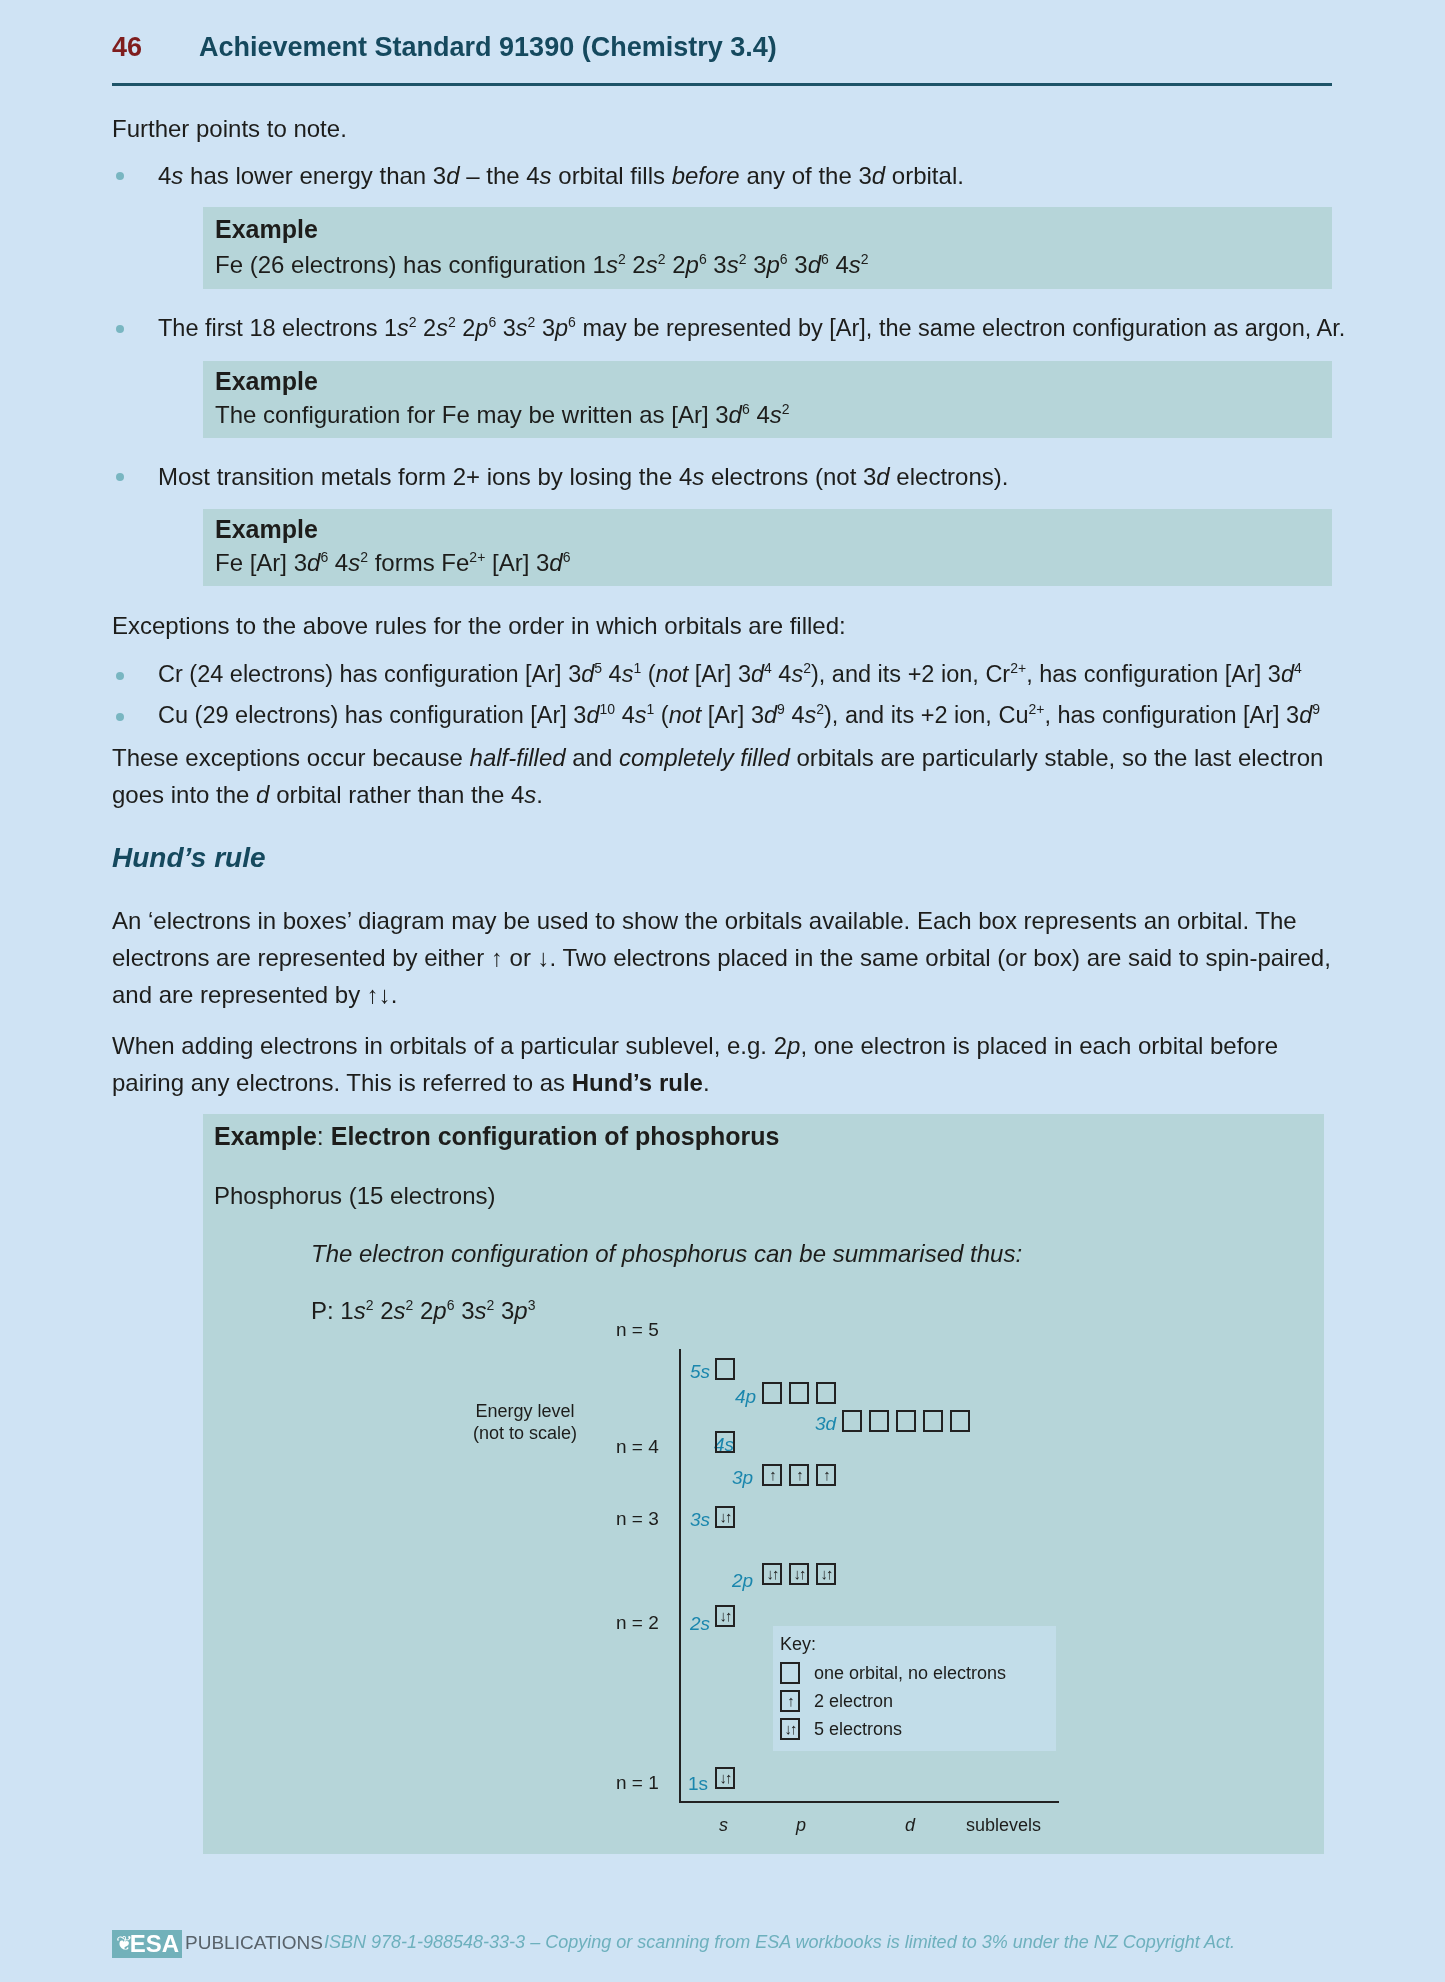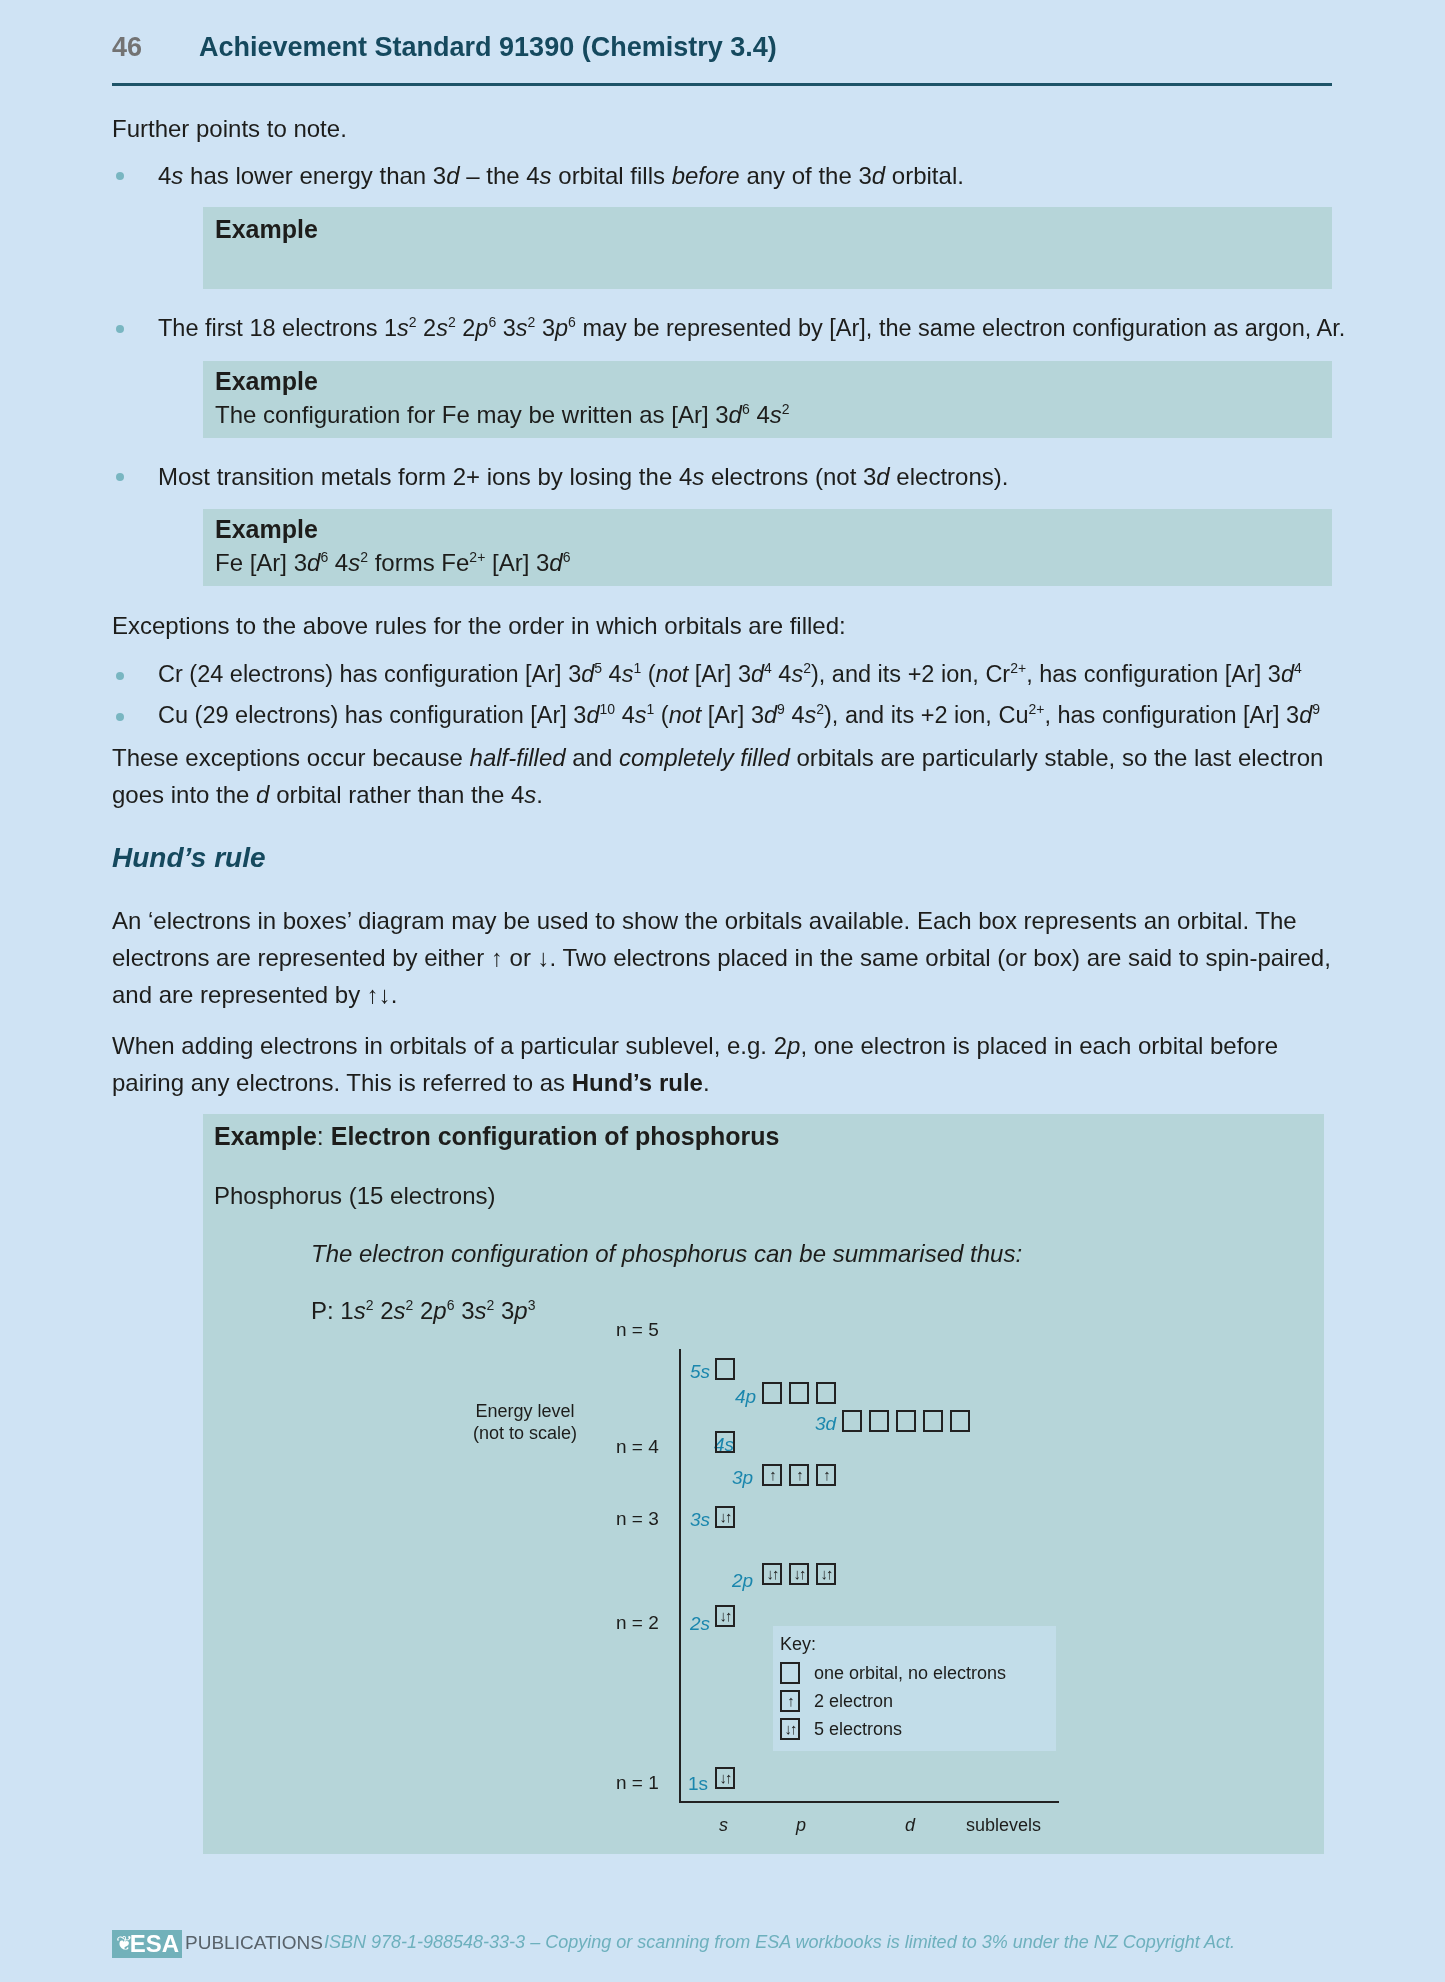--- a/index.html
+++ b/index.html
@@ -8,7 +8,7 @@
     font-family:"Liberation Sans", sans-serif; color:#1d1d1b;
   }
   .abs { position:absolute; }
-  .hdr-num { left:112px; top:32px; font-size:27px; font-weight:bold; color:#737373; }
+  .hdr-num { left:112px; top:32px; font-size:27px; font-weight:bold; color:#7f1d1d; }
   .hdr-title { left:199px; top:32px; font-size:27px; font-weight:bold; color:#15495e; }
   .hdr-rule { left:112px; top:83px; width:1220px; height:3px; background:#1e5468; }
   .p { font-size:24px; line-height:37px; color:#1d1d1b; }

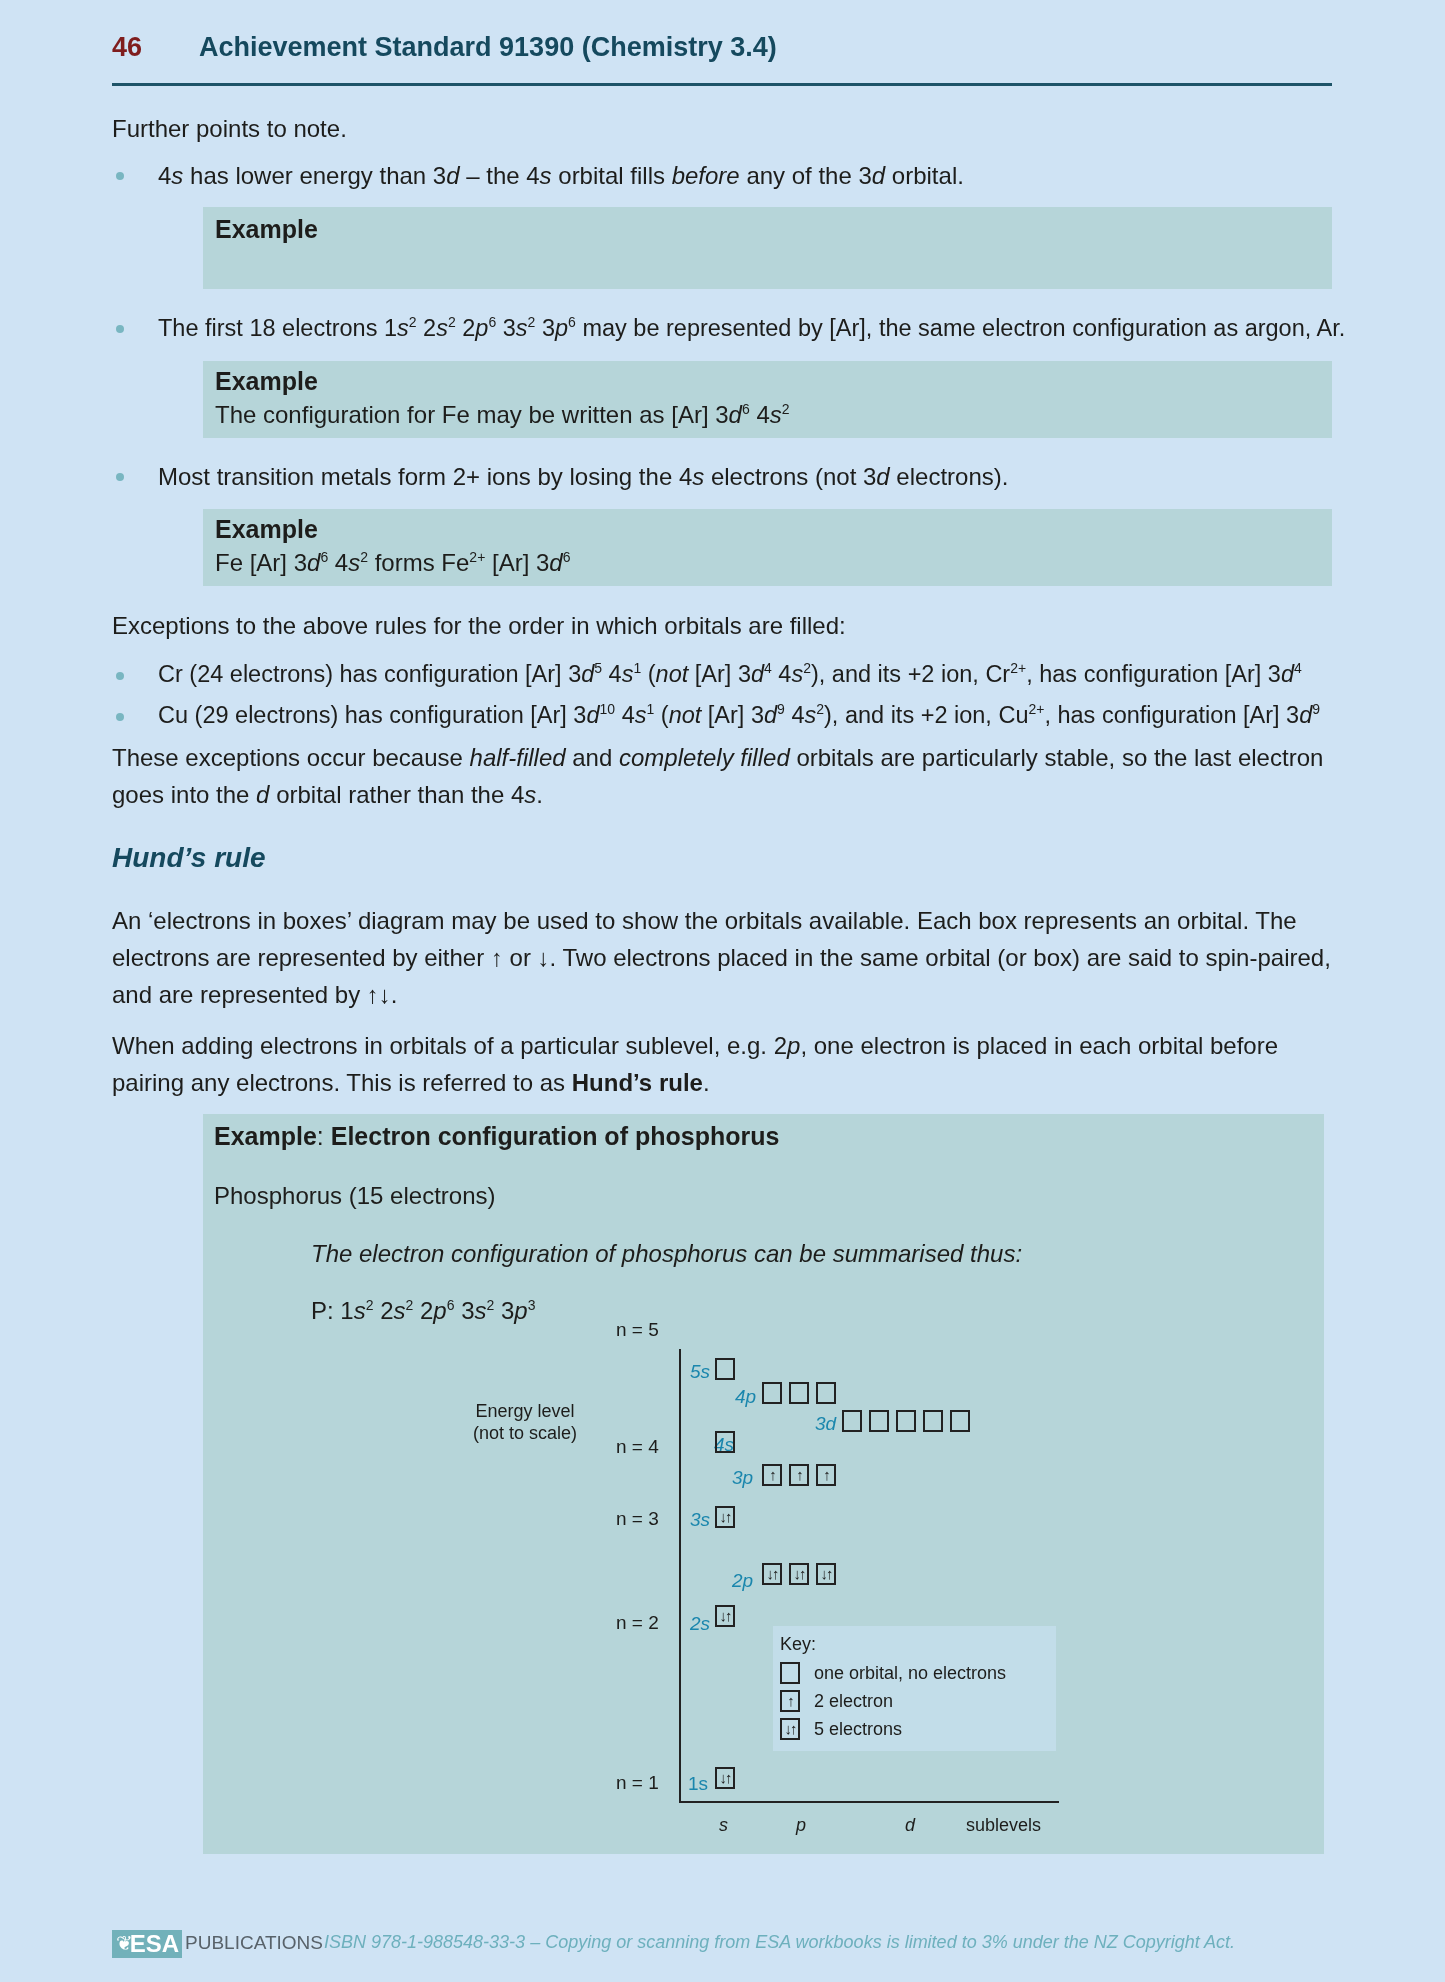--- a/index.html
+++ b/index.html
@@ -45,6 +45,7 @@
 <div class="abs p" style="left:158px; top:157px;">4<i>s</i> has lower energy than 3<i>d</i> – the 4<i>s</i> orbital fills <i>before</i> any of the 3<i>d</i> orbital.</div>
 <div class="ex" style="top:207px; height:82px;">
   <div class="t" style="top:8px;">Example</div>
+  <div class="b" style="top:44px;">Fe (26 electrons) has configuration 1<i>s</i><sup>2</sup> 2<i>s</i><sup>2</sup> 2<i>p</i><sup>6</sup> 3<i>s</i><sup>2</sup> 3<i>p</i><sup>6</sup> 3<i>d</i><sup>6</sup> 4<i>s</i><sup>2</sup></div>
 </div>
 
 <span class="bullet" style="top:325px;"></span>

